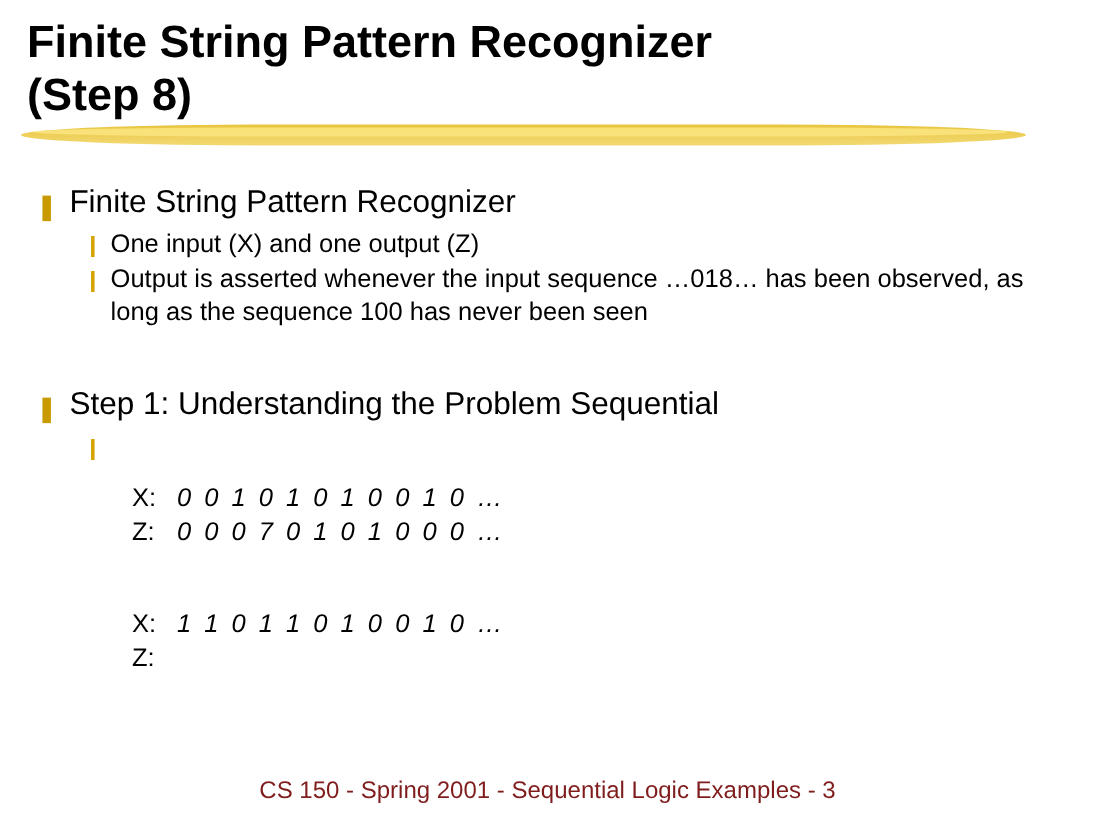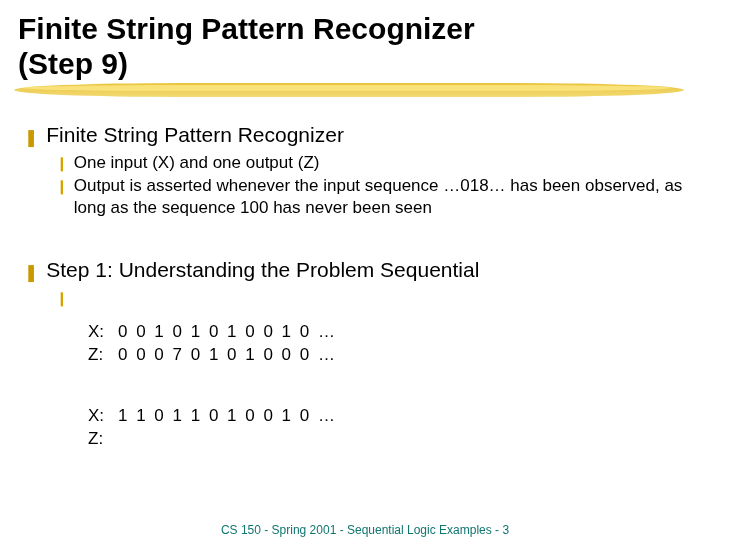--- a/index.html
+++ b/index.html
@@ -116,7 +116,7 @@
 
   <div class="title">
     <span>Finite String Pattern Recognizer</span><br>
-    <span>(Step 9)</span>
+    <span>(Step 8)</span>
   </div>
   <div class="underline-wrap">
     <div class="underline"></div>

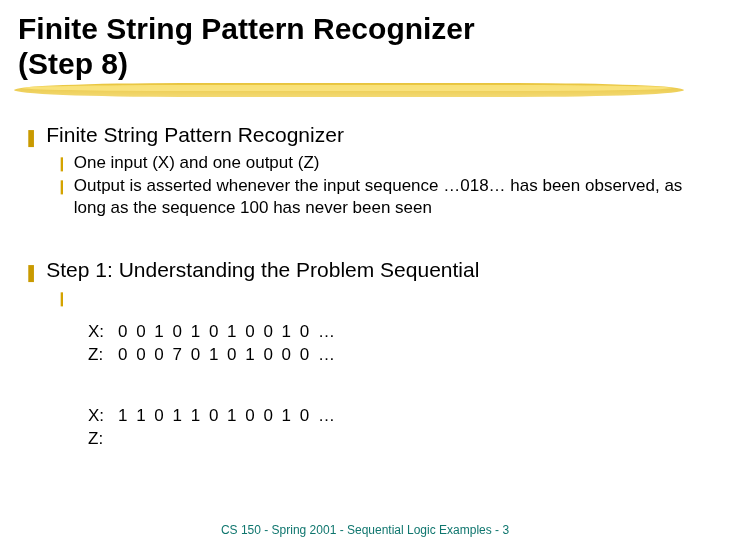--- a/index.html
+++ b/index.html
@@ -91,6 +91,7 @@
   }
   .seq {
     word-spacing: 4px;
+    font-style: italic;
   }
   .gap {
     height: 20px;

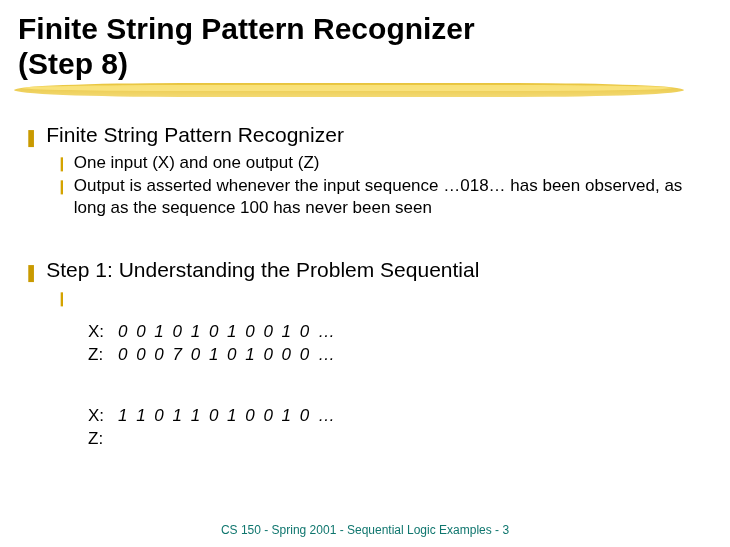--- a/index.html
+++ b/index.html
@@ -106,8 +106,8 @@
     bottom: 10px;
     text-align: center;
     font-family: Arial, sans-serif;
-    font-size: 12px;
-    color: #0f766e;
+    font-size: 16px;
+    color: #7f1d1d;
   }
 </style>
 </head>

